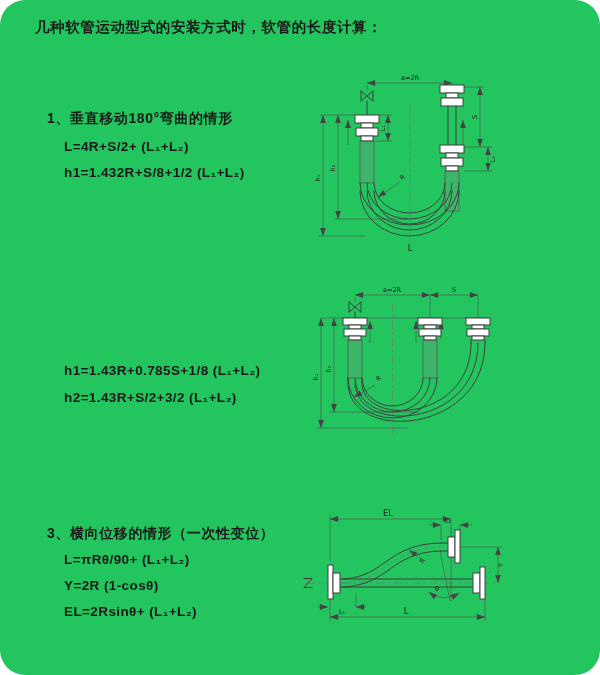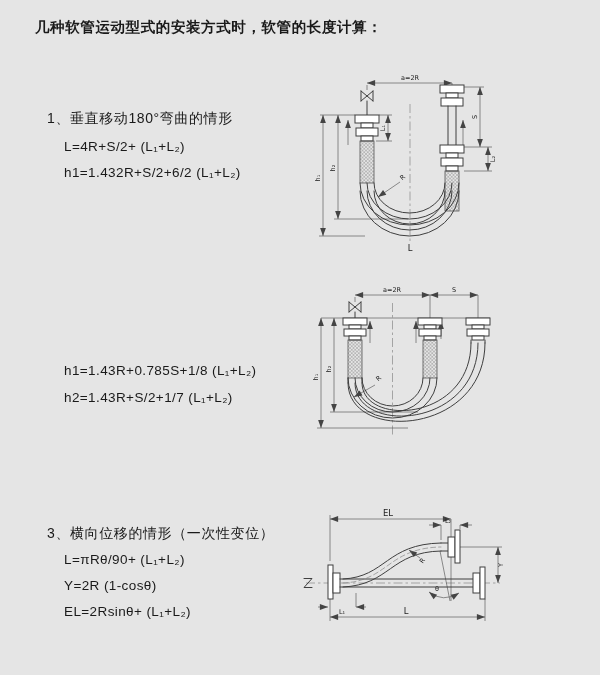--- a/index.html
+++ b/index.html
@@ -5,7 +5,7 @@
   html,body{margin:0;padding:0;background:#fff;}
   body{width:600px;height:675px;position:relative;overflow:hidden;
        font-family:"Liberation Sans","DejaVu Sans",sans-serif;color:#1a1a1a;}
-  .page{position:absolute;inset:0;background:#e5e5e5;}
+  .page{position:absolute;inset:0;background:#22c55e;border-radius:25px;}
   .title{position:absolute;left:35px;top:18px;font-size:14.5px;font-weight:700;letter-spacing:.6px;white-space:nowrap;}
   .sec-h{position:absolute;font-size:14px;font-weight:400;letter-spacing:.6px;white-space:nowrap;}
   .formula{position:absolute;font-size:13.5px;font-weight:400;letter-spacing:.4px;white-space:nowrap;}

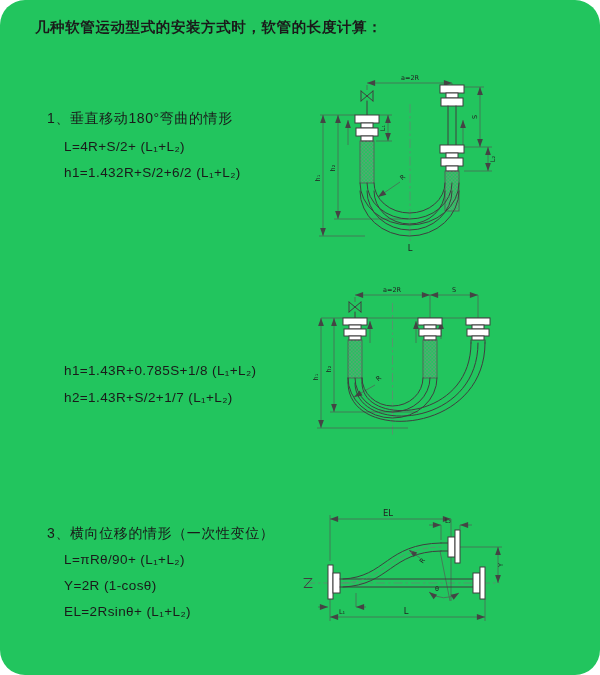--- a/index.html
+++ b/index.html
@@ -7,7 +7,7 @@
        font-family:"Liberation Sans","DejaVu Sans",sans-serif;color:#1a1a1a;}
   .page{position:absolute;inset:0;background:#22c55e;border-radius:25px;}
   .title{position:absolute;left:35px;top:18px;font-size:14.5px;font-weight:700;letter-spacing:.6px;white-space:nowrap;}
-  .sec-h{position:absolute;font-size:14px;font-weight:400;letter-spacing:.6px;white-space:nowrap;}
+  .sec-h{position:absolute;font-size:14px;font-weight:700;letter-spacing:.6px;white-space:nowrap;}
   .formula{position:absolute;font-size:13.5px;font-weight:400;letter-spacing:.4px;white-space:nowrap;}
   figure{margin:0;padding:0;position:absolute;}
   #d1{left:310px;top:70px;width:280px;height:185px;}

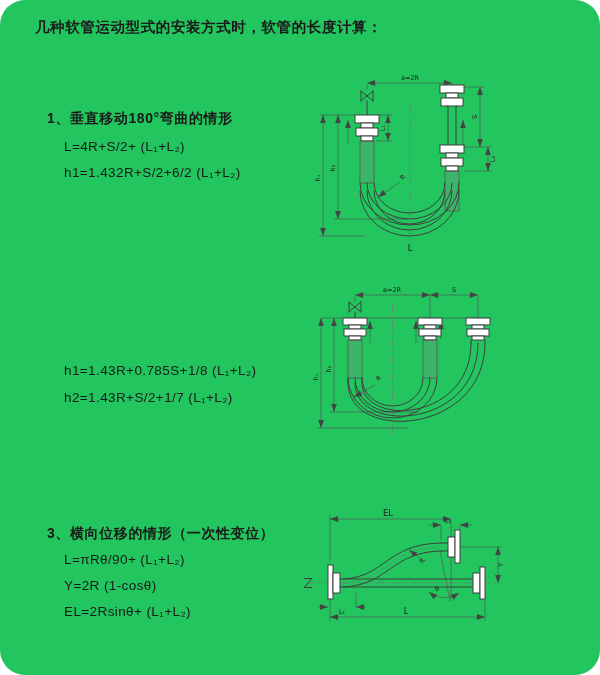--- a/index.html
+++ b/index.html
@@ -8,7 +8,7 @@
   .page{position:absolute;inset:0;background:#22c55e;border-radius:25px;}
   .title{position:absolute;left:35px;top:18px;font-size:14.5px;font-weight:700;letter-spacing:.6px;white-space:nowrap;}
   .sec-h{position:absolute;font-size:14px;font-weight:700;letter-spacing:.6px;white-space:nowrap;}
-  .formula{position:absolute;font-size:13.5px;font-weight:400;letter-spacing:.4px;white-space:nowrap;}
+  .formula{position:absolute;font-size:13.5px;font-weight:700;letter-spacing:.4px;white-space:nowrap;}
   figure{margin:0;padding:0;position:absolute;}
   #d1{left:310px;top:70px;width:280px;height:185px;}
   #d2{left:308px;top:285px;width:285px;height:165px;}

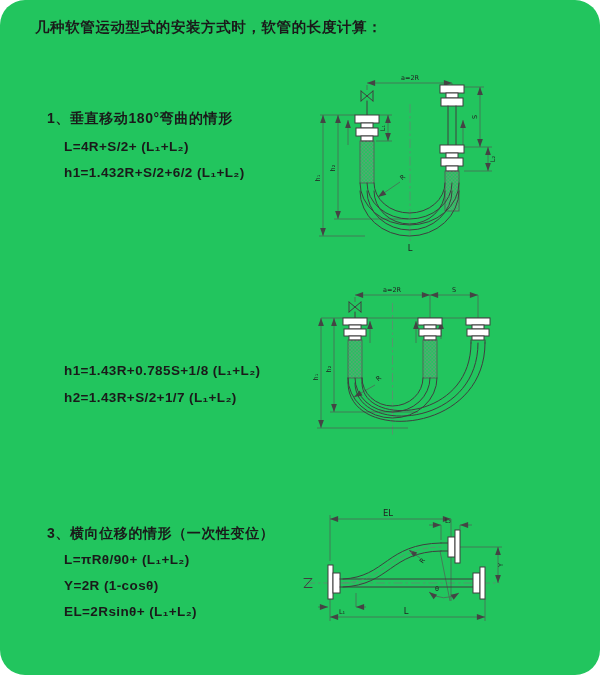--- a/index.html
+++ b/index.html
@@ -31,7 +31,7 @@
 
   <div class="sec-h" style="left:47px;top:110px">1、垂直移动180°弯曲的情形</div>
   <div class="formula" style="left:64px;top:139px">L=4R+S/2+ (L₁+L₂)</div>
-  <div class="formula" style="left:64px;top:165px">h1=1.432R+S/2+6/2 (L₁+L₂)</div>
+  <div class="formula" style="left:64px;top:165px">h1=1.432R+S/8+1/2 (L₁+L₂)</div>
 
   <div class="formula" style="left:64px;top:363px">h1=1.43R+0.785S+1/8 (L₁+L₂)</div>
   <div class="formula" style="left:64px;top:390px">h2=1.43R+S/2+1/7 (L₁+L₂)</div>

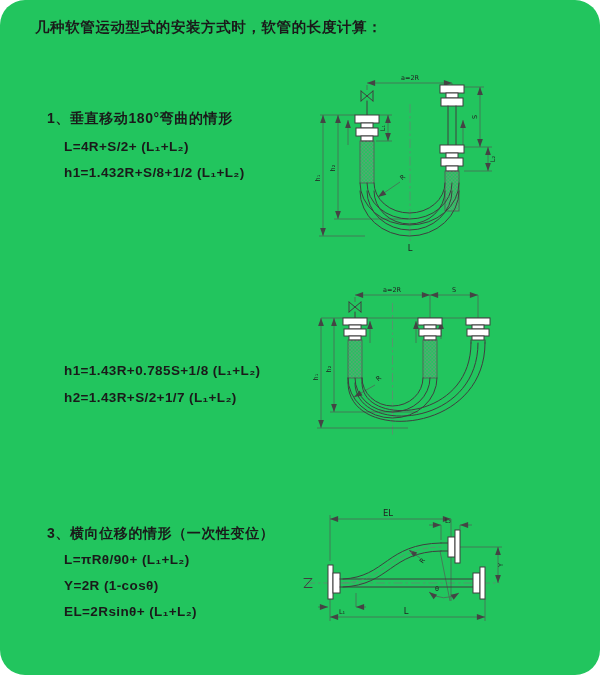--- a/index.html
+++ b/index.html
@@ -34,7 +34,7 @@
   <div class="formula" style="left:64px;top:165px">h1=1.432R+S/8+1/2 (L₁+L₂)</div>
 
   <div class="formula" style="left:64px;top:363px">h1=1.43R+0.785S+1/8 (L₁+L₂)</div>
-  <div class="formula" style="left:64px;top:390px">h2=1.43R+S/2+1/7 (L₁+L₂)</div>
+  <div class="formula" style="left:64px;top:390px">h2=1.43R+S/2+3/2 (L₁+L₂)</div>
 
   <div class="sec-h" style="left:47px;top:525px">3、横向位移的情形（一次性变位）</div>
   <div class="formula" style="left:64px;top:552px">L=πRθ/90+ (L₁+L₂)</div>

